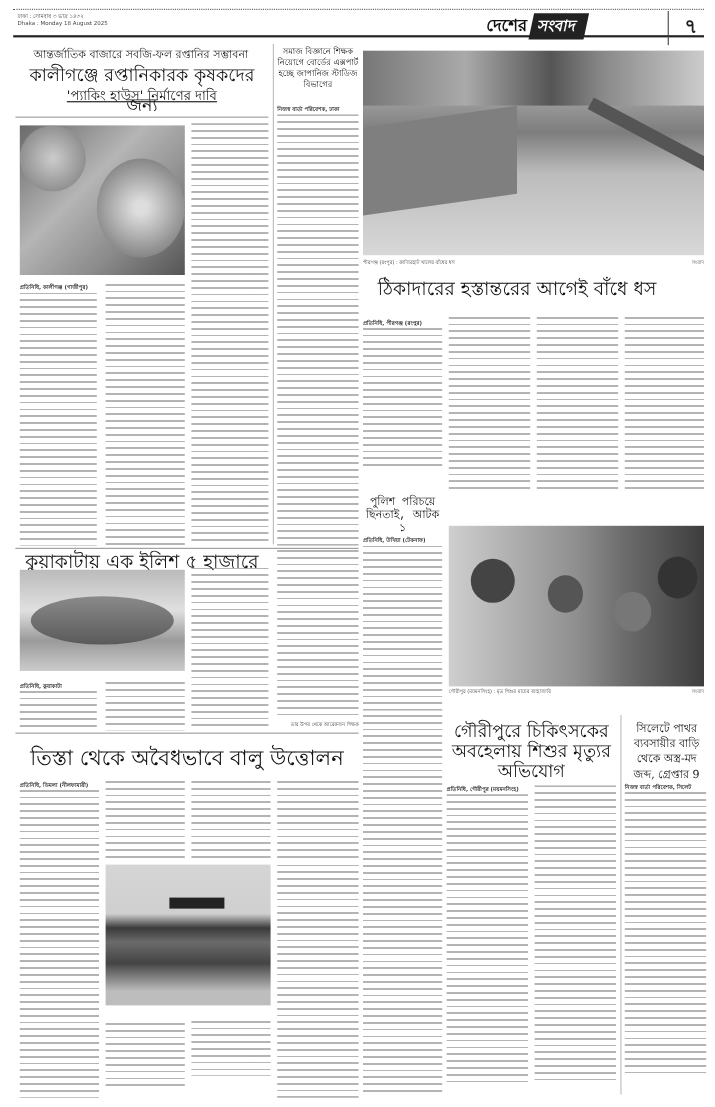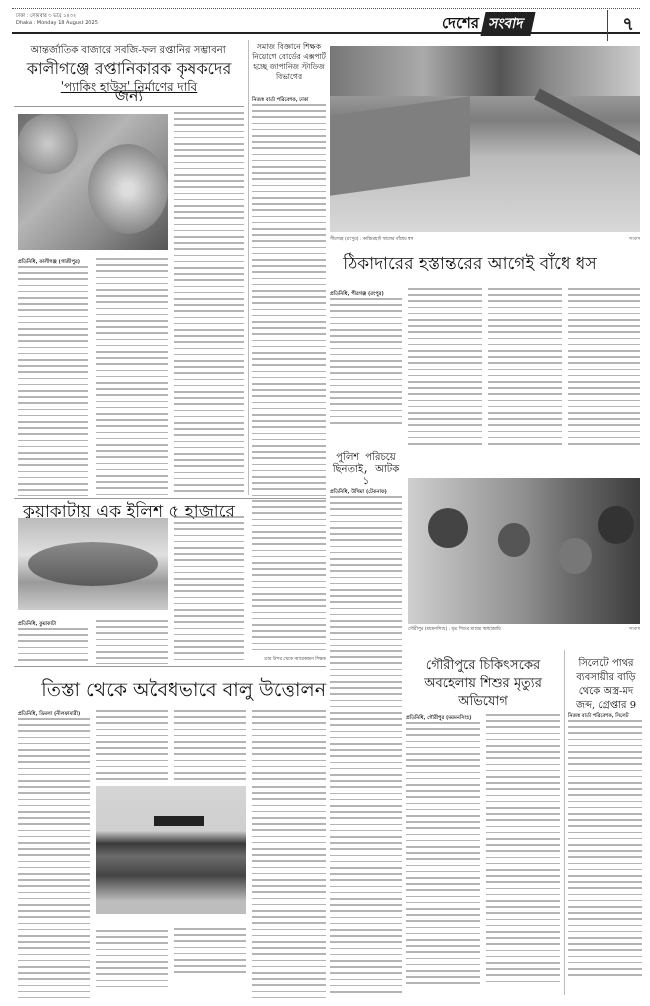--- a/index.html
+++ b/index.html
@@ -129,7 +129,7 @@
 
 <div>
   <div class="abs col lines" style="left:330px;top:650px;width:72px;height:346px;"></div>
-  <div class="abs headline" style="left:406px;top:656px;width:154px;font-size:13px;line-height:18px;">গৌরীপুরে চিকিৎসকের অবহেলায় শিশুর মৃত্যুর অভিযোগ</div>
+  <div class="abs headline" style="left:406px;top:656px;width:154px;font-size:16px;line-height:18px;">গৌরীপুরে চিকিৎসকের অবহেলায় শিশুর মৃত্যুর অভিযোগ</div>
   <div class="abs byline" style="left:406px;top:714px;width:74px;">প্রতিনিধি, গৌরীপুর (ময়মনসিংহ)</div>
   <div class="abs col lines" style="left:406px;top:722px;width:74px;height:262px;"></div>
   <div class="abs col lines" style="left:486px;top:714px;width:74px;height:272px;"></div>

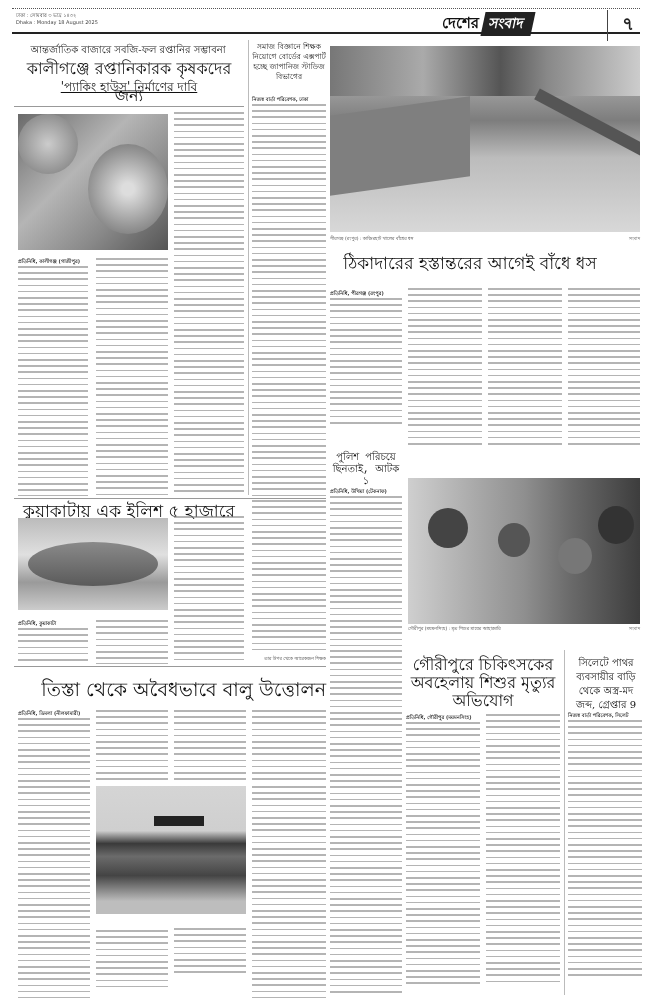--- a/index.html
+++ b/index.html
@@ -113,7 +113,7 @@
 
 <div>
   <div class="rule-h" style="left:14px;top:666px;width:312px;"></div>
-  <div class="abs headline" style="left:14px;top:676px;width:312px;font-size:19px;line-height:26px;text-align:right;">তিস্তা থেকে অবৈধভাবে বালু উত্তোলন</div>
+  <div class="abs headline" style="left:14px;top:676px;width:312px;font-size:19px;line-height:26px;">তিস্তা থেকে অবৈধভাবে বালু উত্তোলন</div>
   <div class="abs byline" style="left:18px;top:710px;width:72px;">প্রতিনিধি, ডিমলা (নীলফামারী)</div>
   <div class="abs col lines" style="left:18px;top:718px;width:72px;height:280px;"></div>
   <div class="abs col lines" style="left:96px;top:710px;width:72px;height:72px;"></div>

